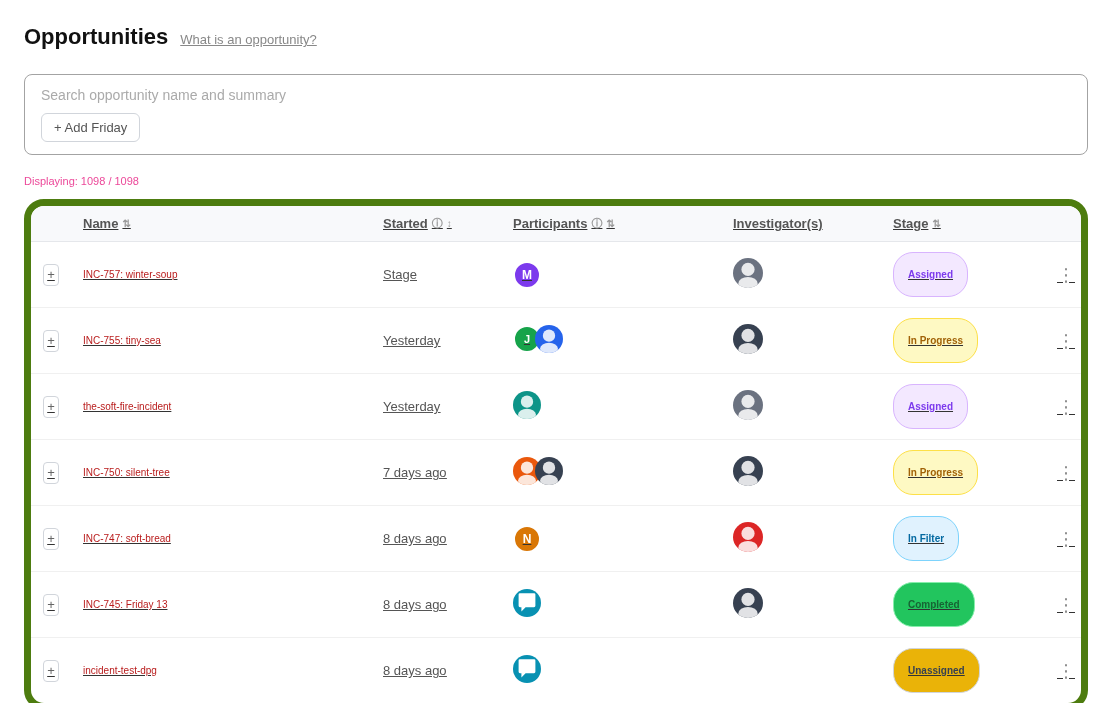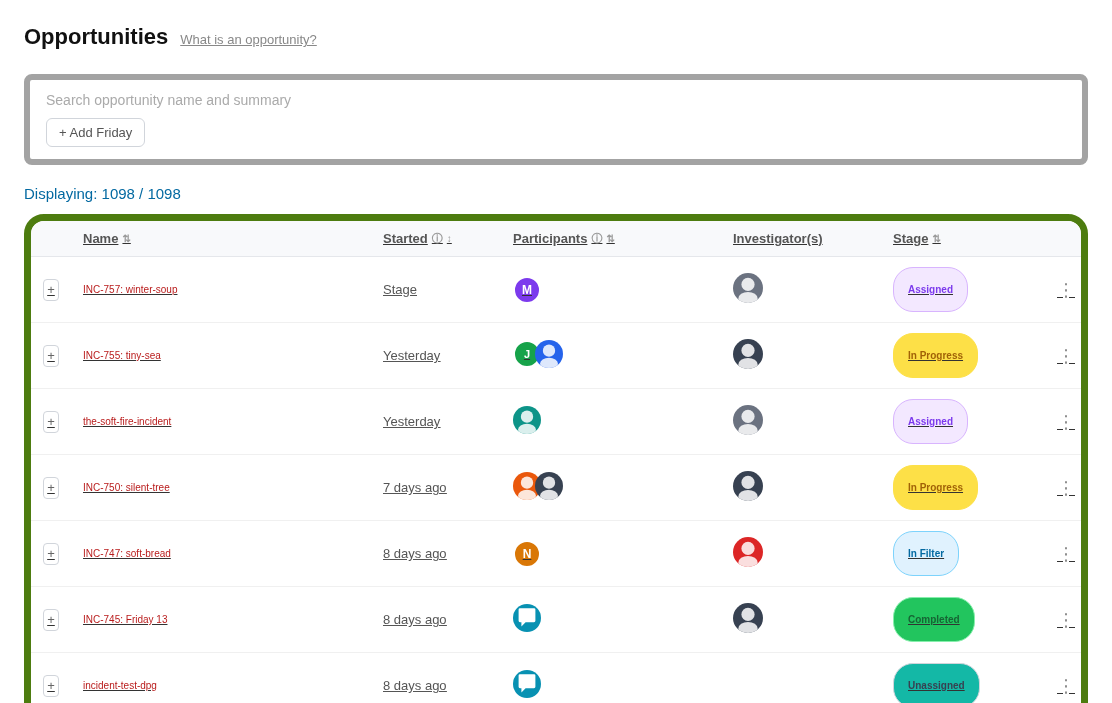--- a/index.html
+++ b/index.html
@@ -11,7 +11,7 @@
     .page-title { font-size: 22px; font-weight: 700; color: #111; }
     .page-subtitle { font-size: 13px; color: #888; text-decoration: underline; cursor: pointer; }
     
-    .filter-bar { border: 6px solid #a3a3a3; border-radius: 8px; padding: 12px 16px; margin-bottom: 20px; }
+    .filter-bar { border: 1px solid #a3a3a3; border-radius: 8px; padding: 12px 16px; margin-bottom: 20px; }
     .search-input { width: 100%; border: none; outline: none; font-size: 14px; color: #333; background: transparent; }
     .search-input::placeholder { color: #aaa; }
     .add-filter-btn { display: inline-flex; align-items: center; gap: 6px; margin-top: 10px; border: 1px solid #d1d5db; border-radius: 6px; padding: 6px 12px; background: #fff; cursor: pointer; font-size: 13px; color: #555; }

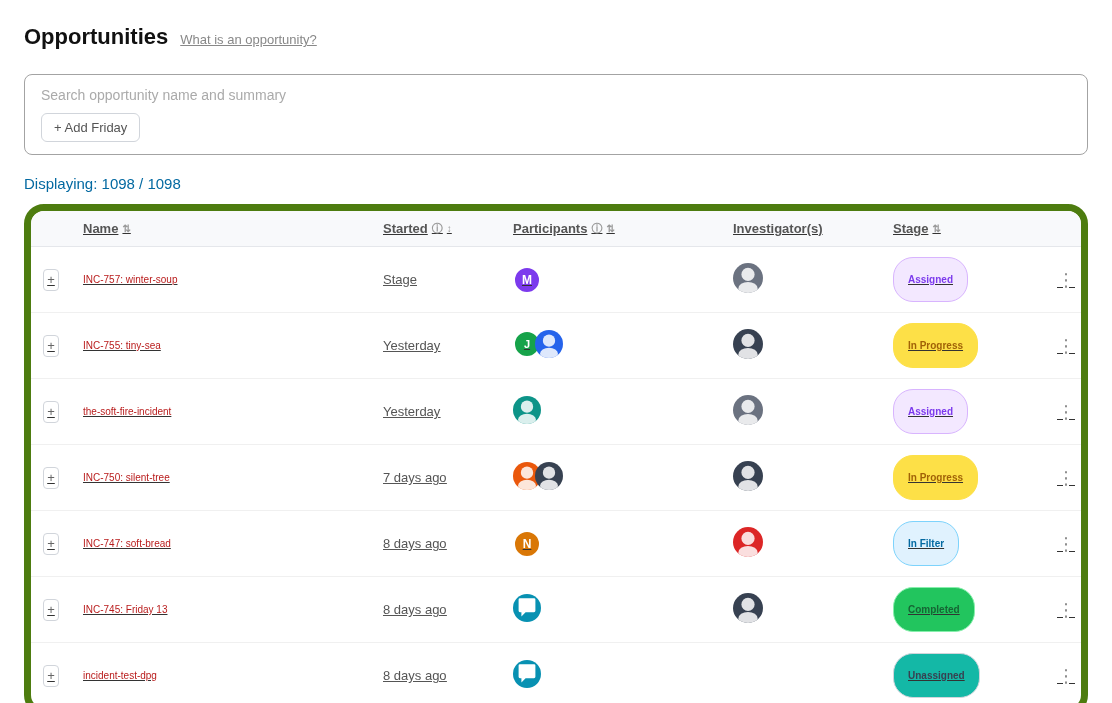--- a/index.html
+++ b/index.html
@@ -16,7 +16,7 @@
     .search-input::placeholder { color: #aaa; }
     .add-filter-btn { display: inline-flex; align-items: center; gap: 6px; margin-top: 10px; border: 1px solid #d1d5db; border-radius: 6px; padding: 6px 12px; background: #fff; cursor: pointer; font-size: 13px; color: #555; }
     
-    .display-count { font-size: 15px; color: #0369a1; margin-bottom: 12px; }
+    .display-count { font-size: 11px; color: #ec4899; margin-bottom: 12px; }
     
     .table-wrapper { border: 7px solid #4d7c0f; border-radius: 20px; overflow: hidden; text-decoration: underline; }
     

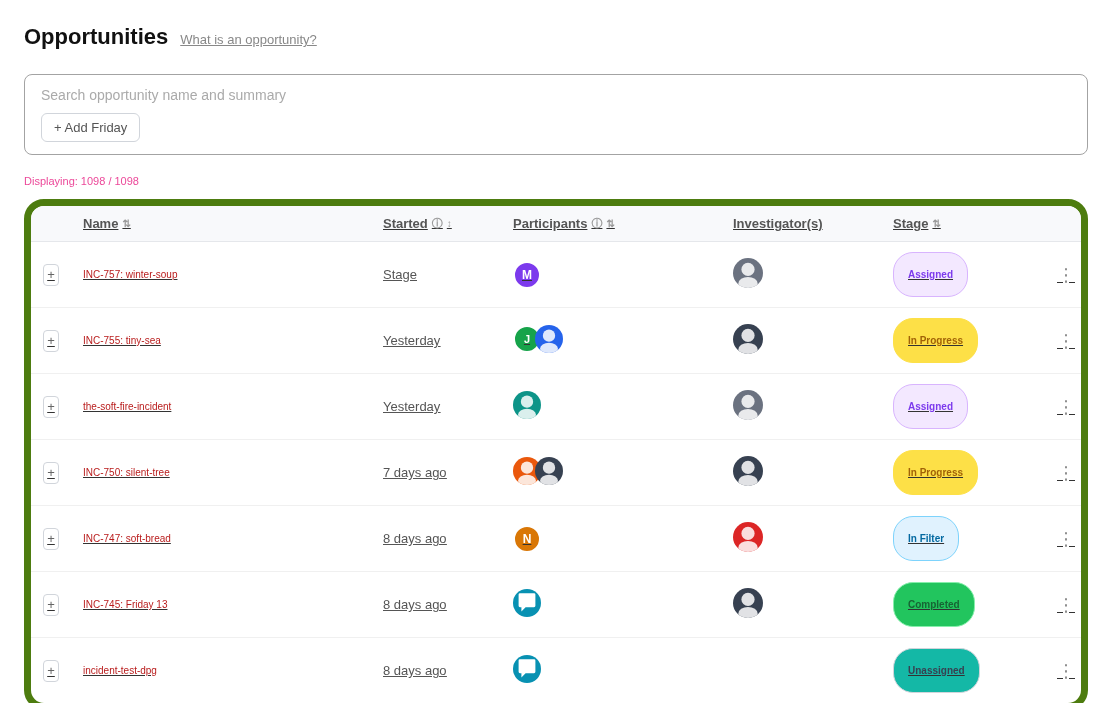--- a/index.html
+++ b/index.html
@@ -41,7 +41,7 @@
     
     .stage-badge { padding: 16px 14px; border-radius: 20px; font-size: 10px; font-weight: 600; }
     .badge-assigned { background: #f3e8ff; color: #7c3aed; border: 1px solid #d8b4fe; }
-    .badge-inprogress { background: #fde047; color: #a16207; border: 1px solid #fde047; }
+    .badge-inprogress { background: #fef9c3; color: #a16207; border: 1px solid #fde047; }
     .badge-inreview { background: #e0f2fe; color: #0369a1; border: 1px solid #7dd3fc; }
     .badge-completed { background: #22c55e; color: #166534; border: 1px solid #86efac; }
     .badge-unassigned { background: #14b8a6; color: #374151; border: 1px solid #d1d5db; }

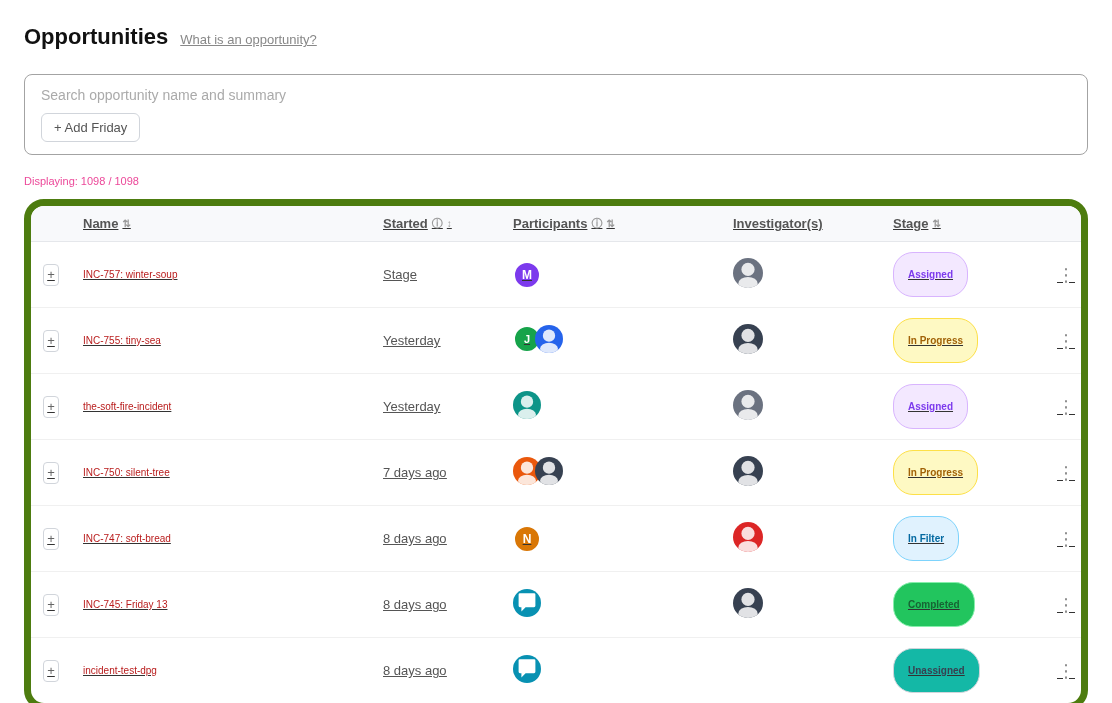--- a/index.html
+++ b/index.html
@@ -44,7 +44,7 @@
     .badge-inprogress { background: #fef9c3; color: #a16207; border: 1px solid #fde047; }
     .badge-inreview { background: #e0f2fe; color: #0369a1; border: 1px solid #7dd3fc; }
     .badge-completed { background: #22c55e; color: #166534; border: 1px solid #86efac; }
-    .badge-unassigned { background: #14b8a6; color: #374151; border: 1px solid #d1d5db; }
+    .badge-unassigned { background: #eab308; color: #374151; border: 1px solid #d1d5db; }
     
     .more-btn { background: none; border: none; cursor: pointer; color: #888; font-size: 18px; padding: 4px; border-radius: 4px; }
   </style>

